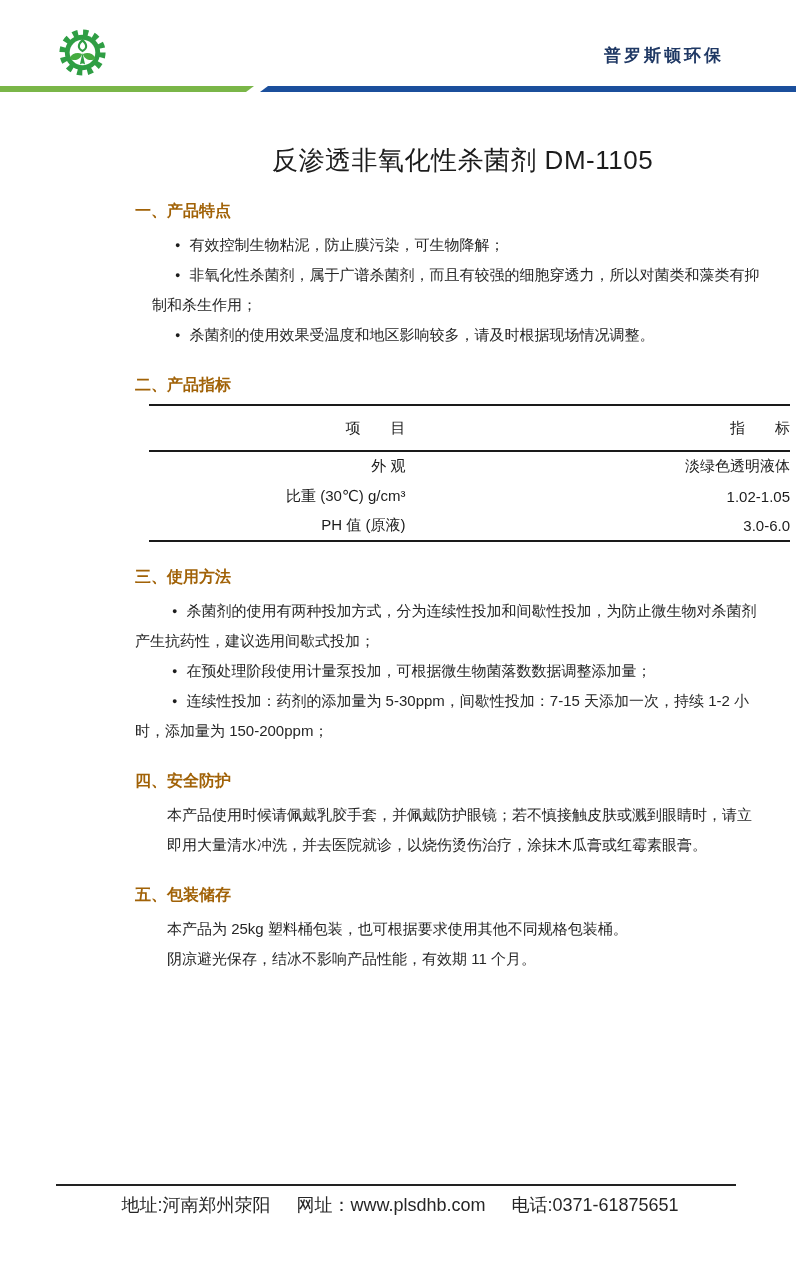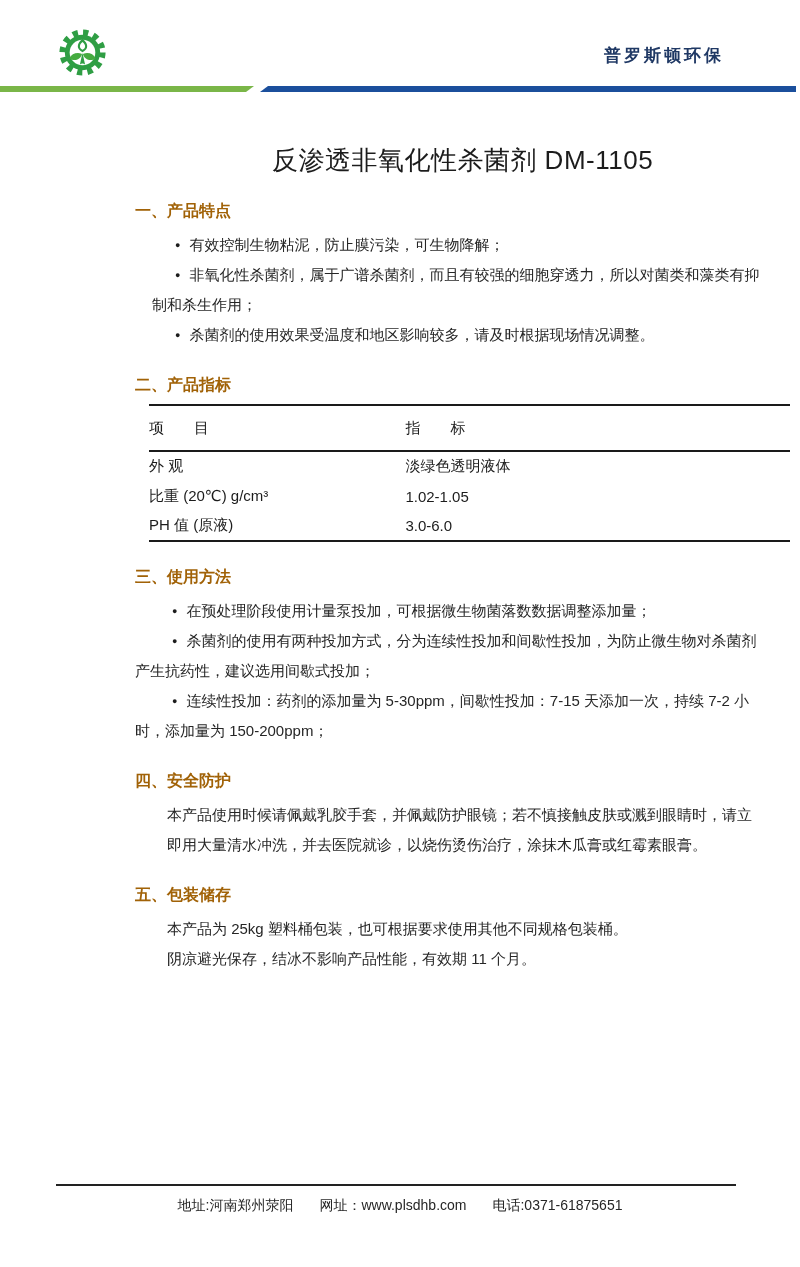--- a/index.html
+++ b/index.html
@@ -50,7 +50,7 @@
   table.spec col.c1 { width:40%; }
   table.spec col.c2 { width:60%; }
   table.spec th {
-    font-weight:normal; height:46px; text-align:left; vertical-align:middle;
+    font-weight:normal; height:46px; text-align:right; vertical-align:middle;
     border-bottom:2px solid #1a1a1a;
   }
   table.spec td { height:30px; text-align:left; vertical-align:middle; }

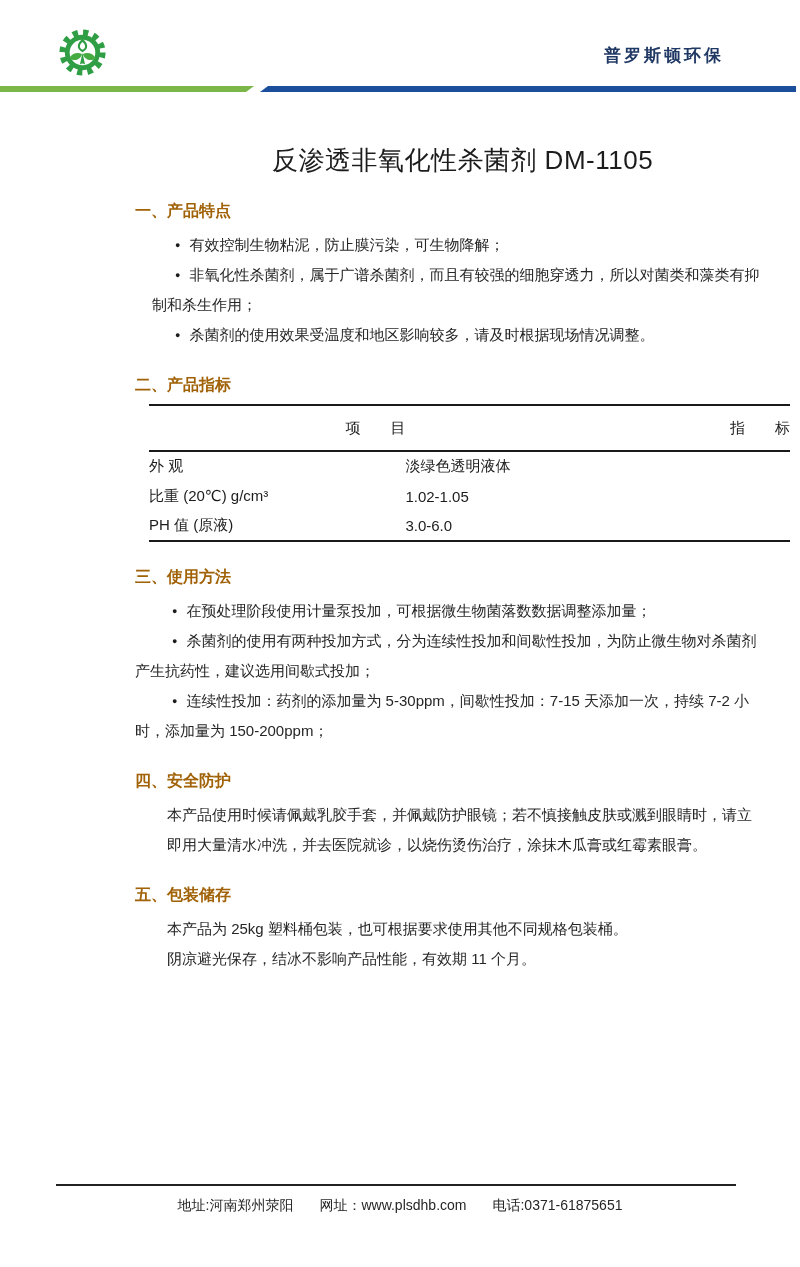--- a/index.html
+++ b/index.html
@@ -53,7 +53,7 @@
     font-weight:normal; height:46px; text-align:right; vertical-align:middle;
     border-bottom:2px solid #1a1a1a;
   }
-  table.spec td { height:30px; text-align:left; vertical-align:middle; }
+  table.spec td { height:30px; text-align:right; vertical-align:middle; }
 
   
   .footer-rule { position:absolute; top:1184px; left:56px; width:680px; height:2px; background:#222; }

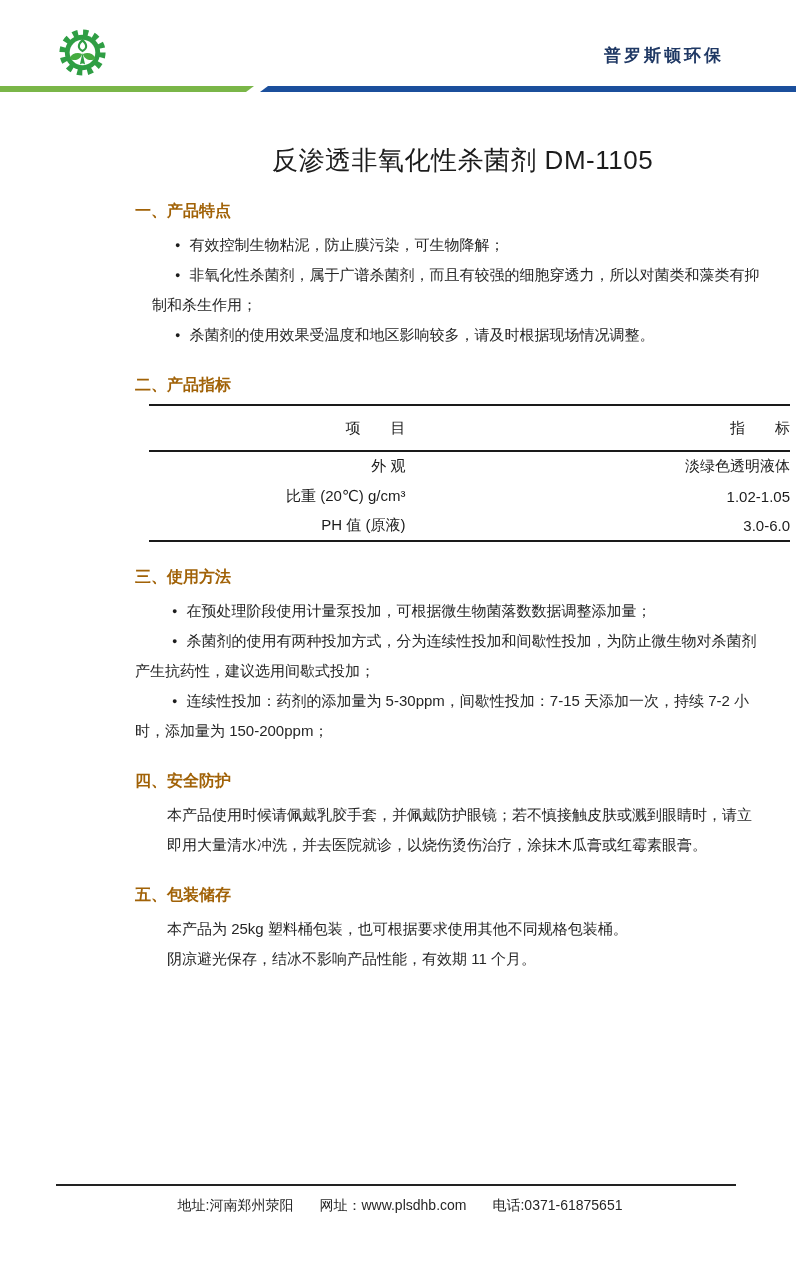--- a/index.html
+++ b/index.html
@@ -114,7 +114,7 @@
           <td>淡绿色透明液体</td>
         </tr>
         <tr>
-          <td>比重 (20℃) g/cm³</td>
+          <td>比重 (30℃) g/cm³</td>
           <td>1.02-1.05</td>
         </tr>
         <tr>

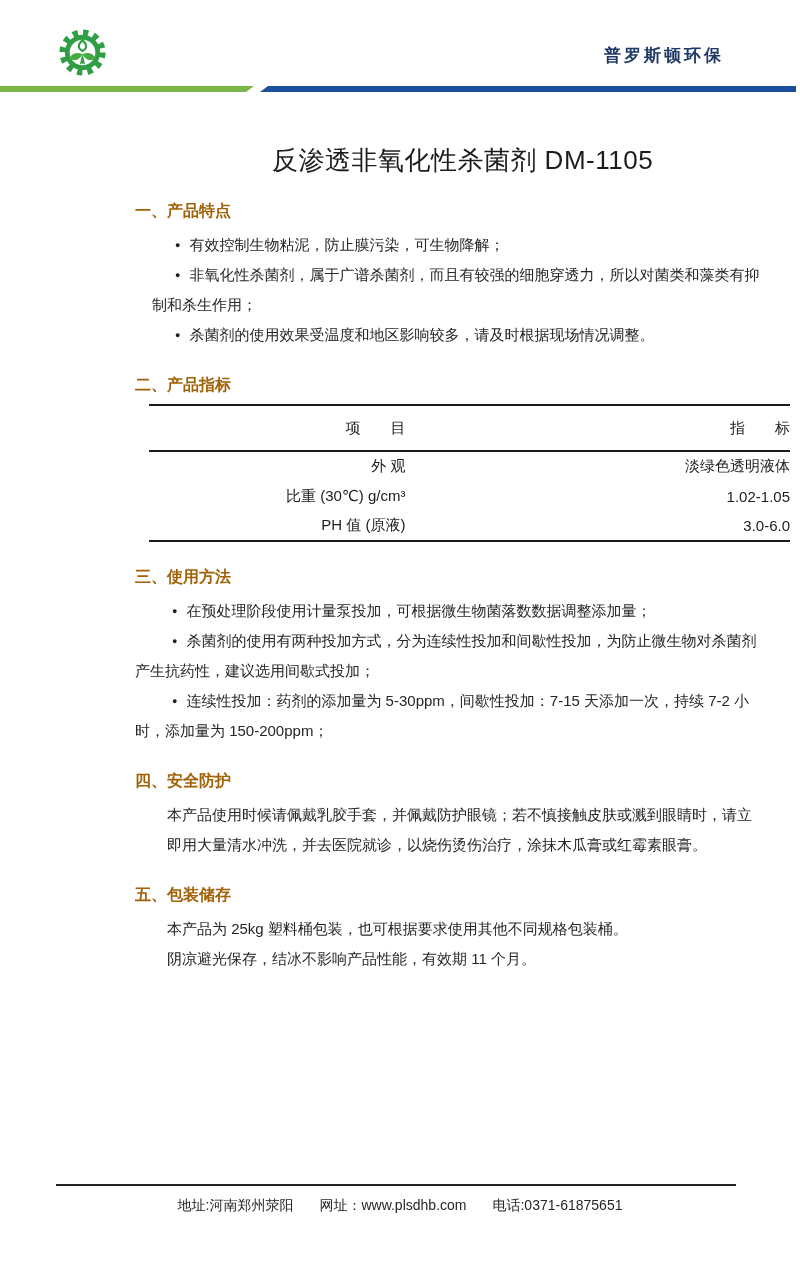--- a/index.html
+++ b/index.html
@@ -126,9 +126,9 @@
 
     <h2 class="sec-h">三、使用方法</h2>
     <div class="sec-body">
-      <p class="bullet bullet-b"><span class="bm">●</span><span>在预处理阶段使用计量泵投加，可根据微生物菌落数数据调整添加量；</span></p>
       <p class="bullet bullet-b"><span class="bm">●</span><span>杀菌剂的使用有两种投加方式，分为连续性投加和间歇性投加，为防止微生物对杀菌剂
 产生抗药性，建议选用间歇式投加；</span></p>
+      <p class="bullet bullet-b"><span class="bm">●</span><span>在预处理阶段使用计量泵投加，可根据微生物菌落数数据调整添加量；</span></p>
       <p class="bullet bullet-b"><span class="bm">●</span><span>连续性投加：药剂的添加量为 5-30ppm，间歇性投加：7-15 天添加一次，持续 7-2 小
 时，添加量为 150-200ppm；</span></p>
     </div>

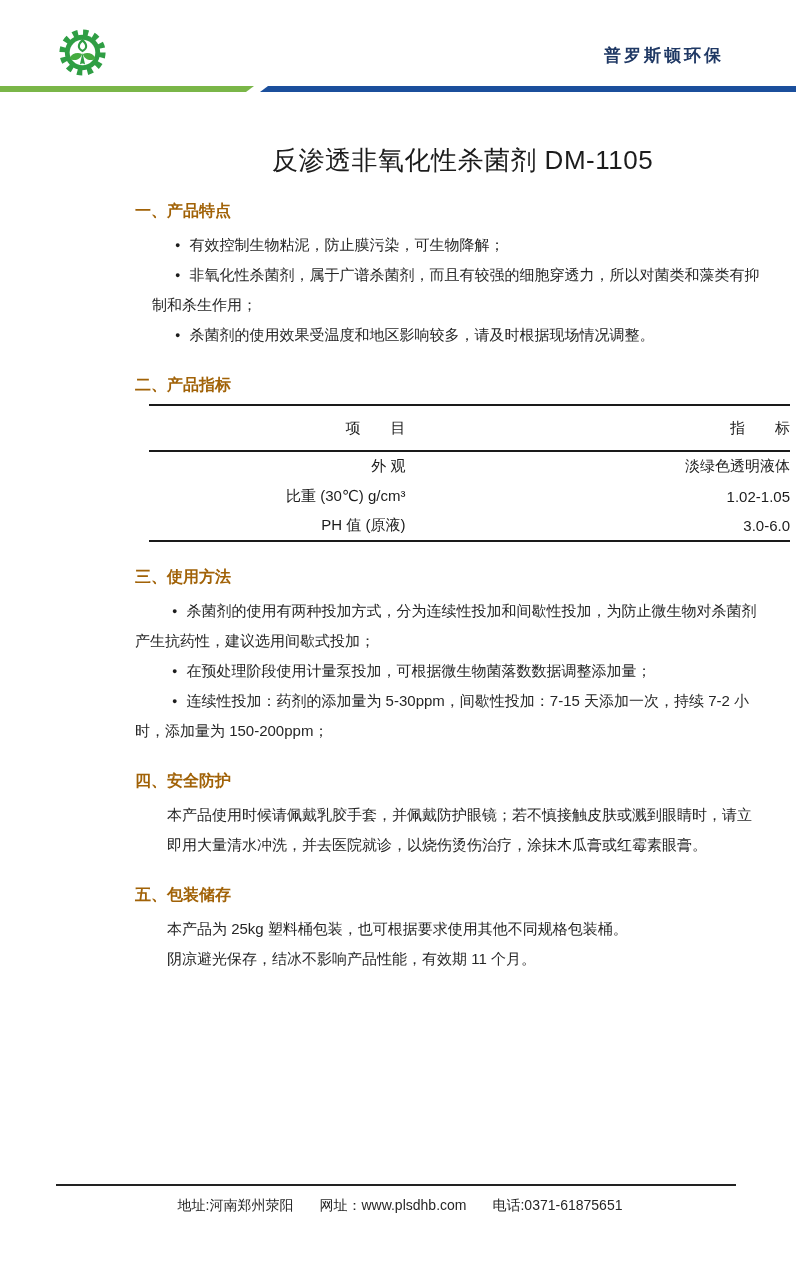--- a/index.html
+++ b/index.html
@@ -129,7 +129,7 @@
       <p class="bullet bullet-b"><span class="bm">●</span><span>杀菌剂的使用有两种投加方式，分为连续性投加和间歇性投加，为防止微生物对杀菌剂
 产生抗药性，建议选用间歇式投加；</span></p>
       <p class="bullet bullet-b"><span class="bm">●</span><span>在预处理阶段使用计量泵投加，可根据微生物菌落数数据调整添加量；</span></p>
-      <p class="bullet bullet-b"><span class="bm">●</span><span>连续性投加：药剂的添加量为 5-30ppm，间歇性投加：7-15 天添加一次，持续 7-2 小
+      <p class="bullet bullet-b"><span class="bm">●</span><span>连续性投加：药剂的添加量为 5-30ppm，间歇性投加：7-15 天添加一次，持续 1-2 小
 时，添加量为 150-200ppm；</span></p>
     </div>
 

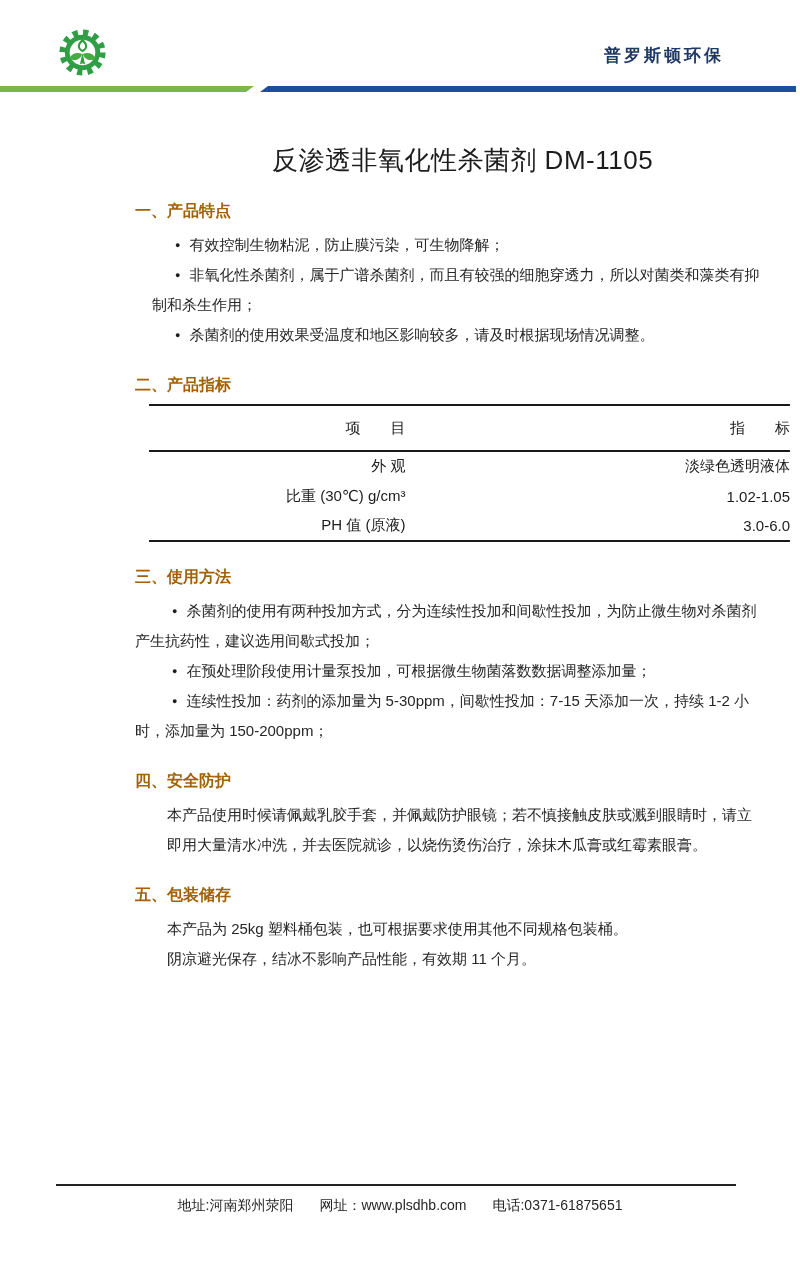--- a/index.html
+++ b/index.html
@@ -59,7 +59,7 @@
   .footer-rule { position:absolute; top:1184px; left:56px; width:680px; height:2px; background:#222; }
   .footer-text {
     position:absolute; top:1192px; left:0; width:800px; text-align:center;
-    font-size:14px; line-height:26px; color:#262626;
+    font-size:18px; line-height:26px; color:#262626;
   }
   .footer-text span { margin:0 13px; }
 </style>

